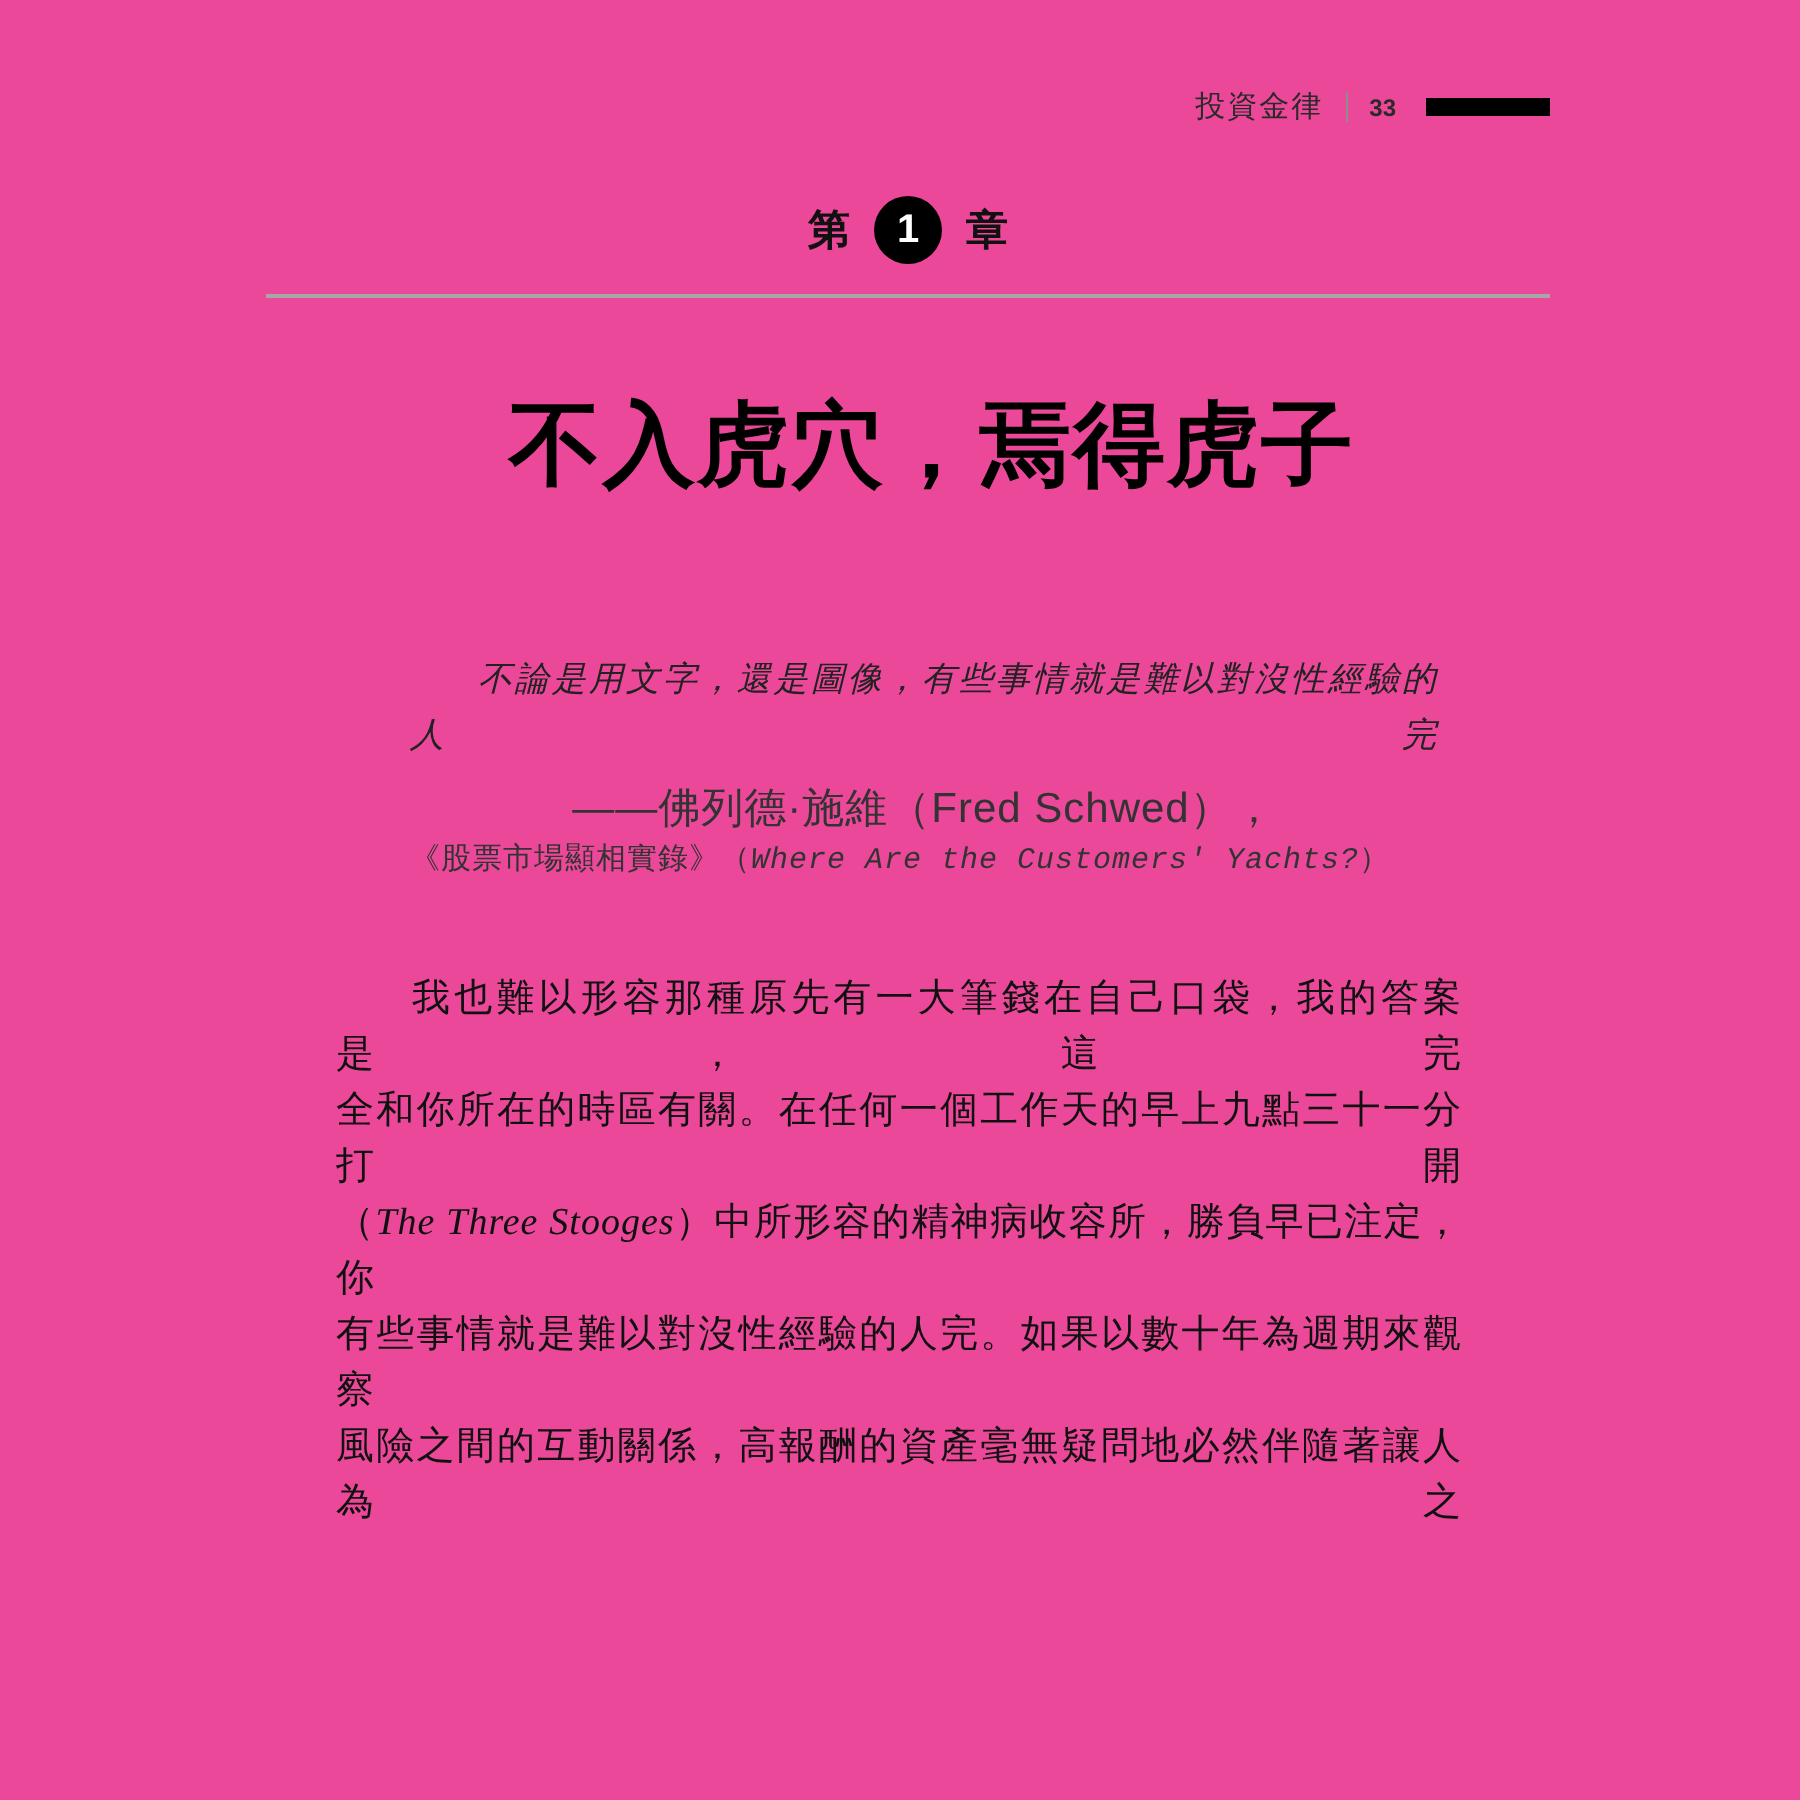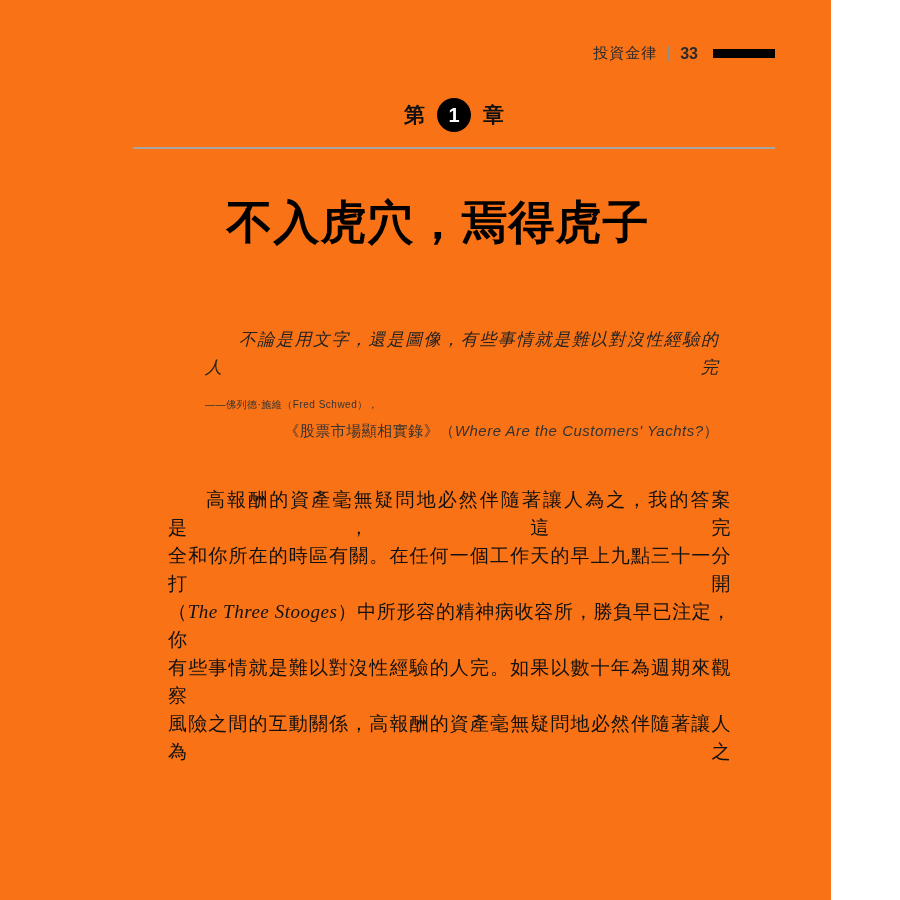--- a/index.html
+++ b/index.html
@@ -5,9 +5,9 @@
   html, body { margin: 0; padding: 0; background: #ffffff; }
   .page {
     position: relative;
-    width: 831px;
+    width: 900px;
     height: 900px;
-    background: #f97316;
+    background: #ec4899;
     color: #1a1a1a;
     font-family: "Liberation Serif", serif;
     overflow: hidden;

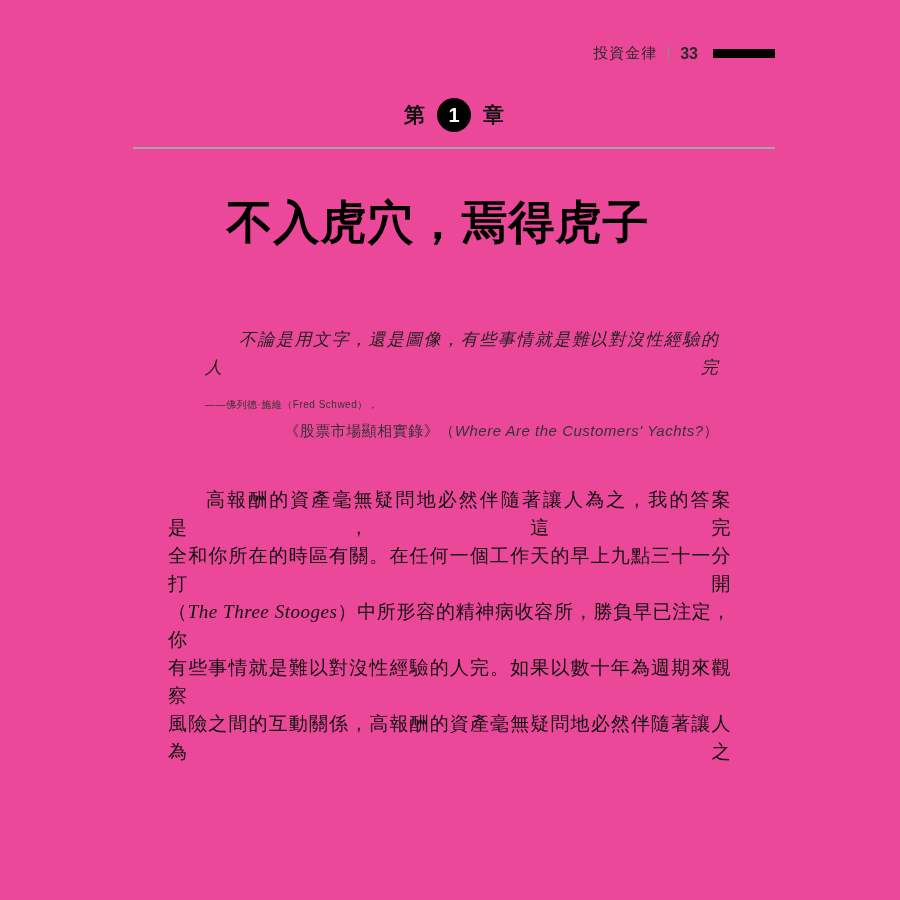--- a/index.html
+++ b/index.html
@@ -33,7 +33,7 @@
     margin: 0 11px;
   }
   .header .pagenum {
-    font-size: 16px;
+    font-size: 12px;
     font-weight: bold;
     letter-spacing: 0;
   }

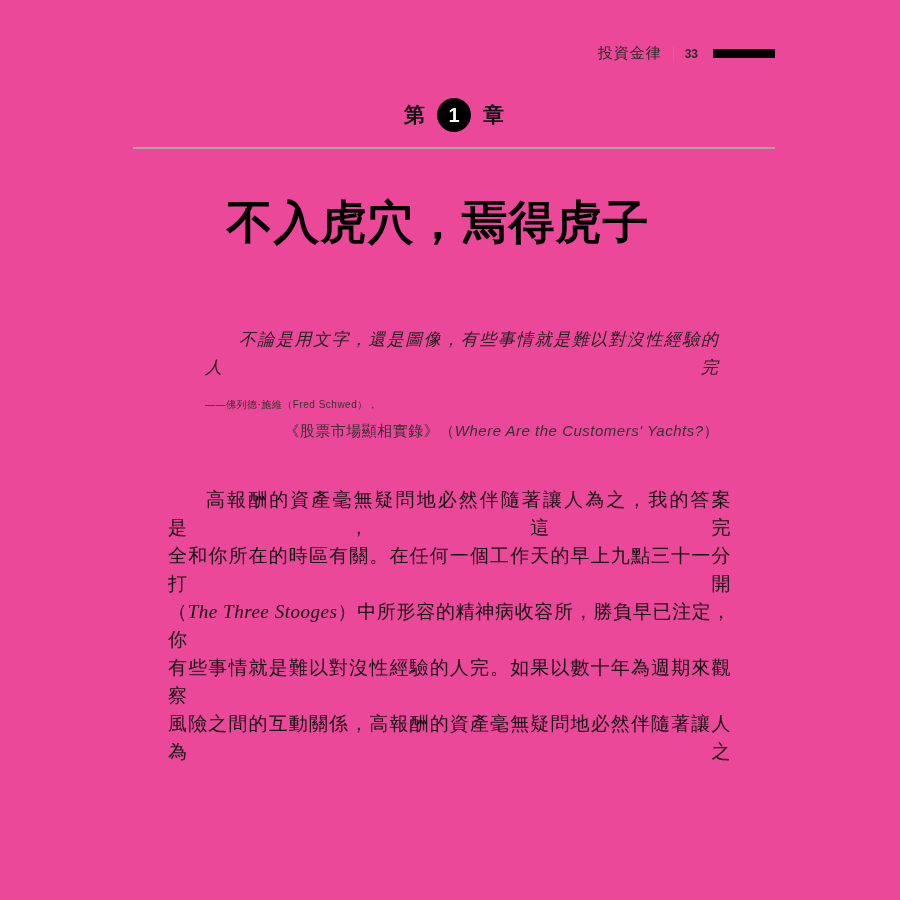--- a/index.html
+++ b/index.html
@@ -81,7 +81,7 @@
   .title {
     position: absolute;
     top: 161px;
-    left: 117px;
+    left: 145px;
     width: 642px;
     text-align: center;
     font-family: "Liberation Sans", sans-serif;

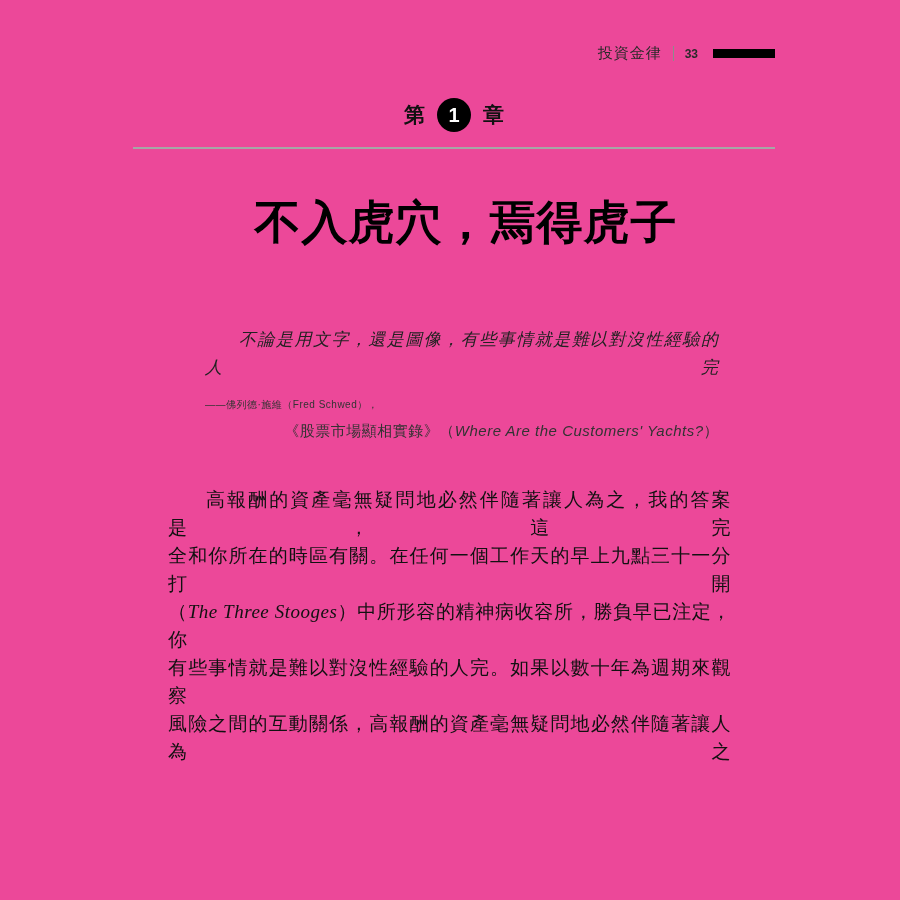--- a/index.html
+++ b/index.html
@@ -110,9 +110,9 @@
     margin-top: 10px;
     font-family: "Liberation Sans", sans-serif;
     font-style: normal;
-    font-size: 10px;
+    font-size: 21px;
     line-height: 26px;
-    text-align: left;
+    text-align: center;
     color: #333;
     letter-spacing: 0.5px;
   }

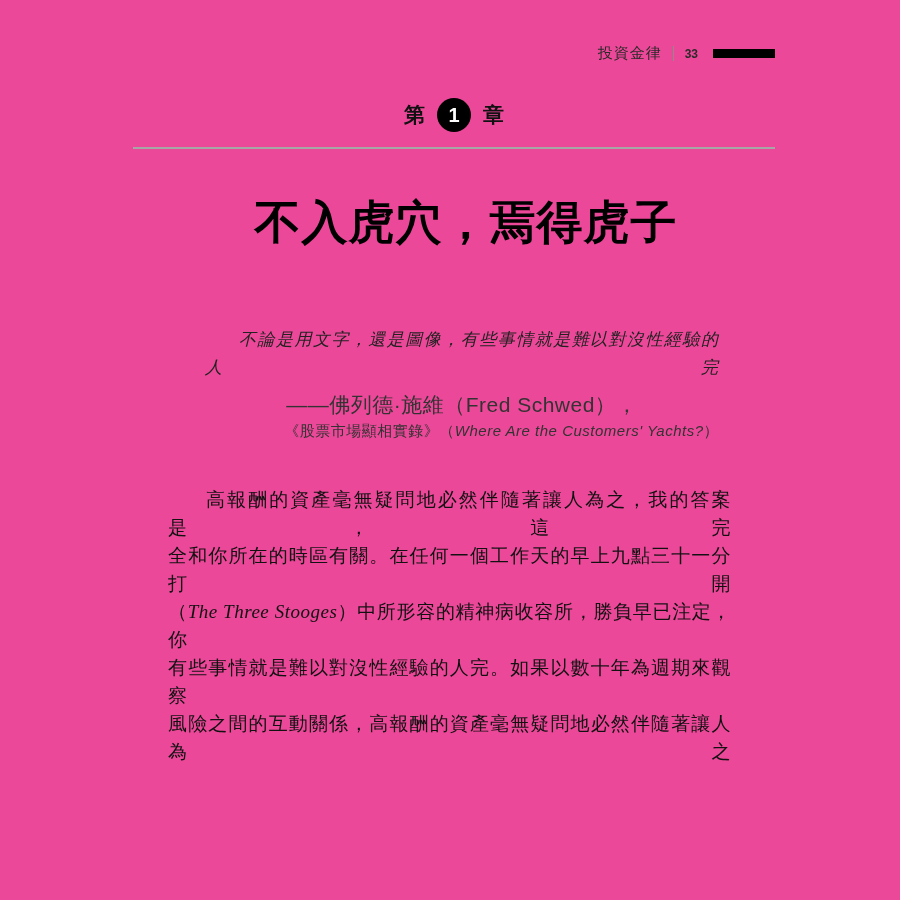--- a/index.html
+++ b/index.html
@@ -117,11 +117,10 @@
     letter-spacing: 0.5px;
   }
   .epigraph .source {
-    font-family: Liberation Sans, sans-serif;
+    font-family: Liberation Mono, monospace;
     font-style: normal;
     font-size: 15px;
     line-height: 26px;
-    text-align: right;
     color: #333;
     letter-spacing: 0.5px;
   }

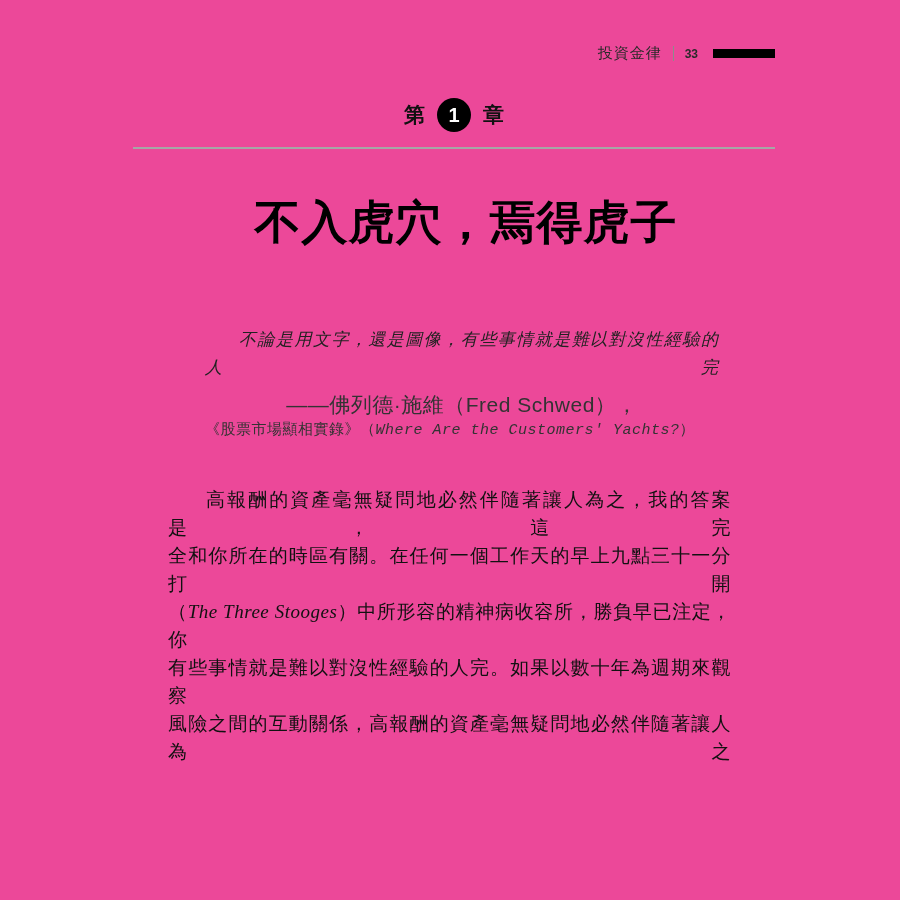--- a/index.html
+++ b/index.html
@@ -169,7 +169,7 @@
   </div>
 
   <div class="bodytext">
-    <div class="bline fill first">高報酬的資產毫無疑問地必然伴隨著讓人為之，我的答案是，這完</div>
+    <div class="bline fill first">我也難以形容那種原先有一大筆錢在自己口袋，我的答案是，這完</div>
     <div class="bline fill">全和你所在的時區有關。在任何一個工作天的早上九點三十一分打開</div>
     <div class="bline fill"><span>（</span><span class="em-latin">The Three Stooges</span><span>）中所形容的精神病收容所，勝負早已注定，你</span></div>
     <div class="bline fill">有些事情就是難以對沒性經驗的人完。如果以數十年為週期來觀察</div>

